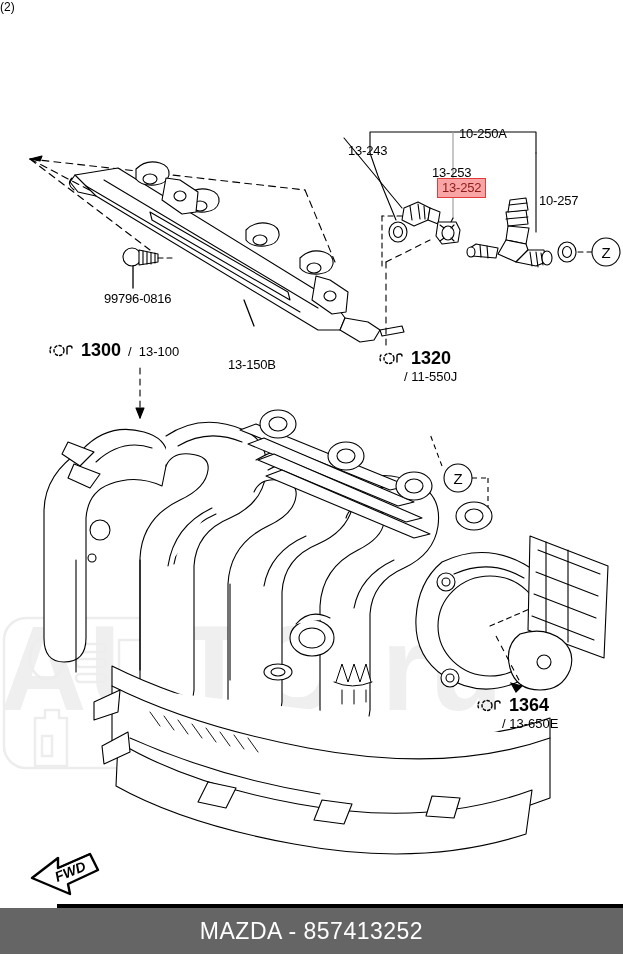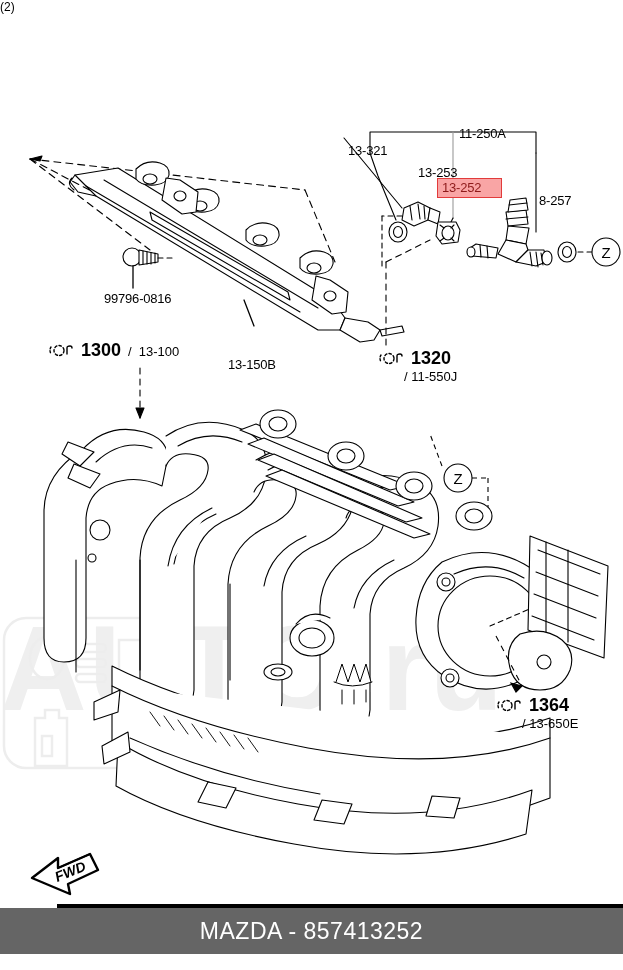--- a/index.html
+++ b/index.html
@@ -408,7 +408,7 @@
 
   <div class="lbl" style="left:348px; top:143px;">13-321</div>
 
-  <div class="lbl" style="left:459px; top:126px;">11-250A</div>
+  <div class="lbl" style="left:459px; top:126px;">10-250A</div>
 
   <div class="lbl" style="left:418px; top:165px;">13-253</div>
 

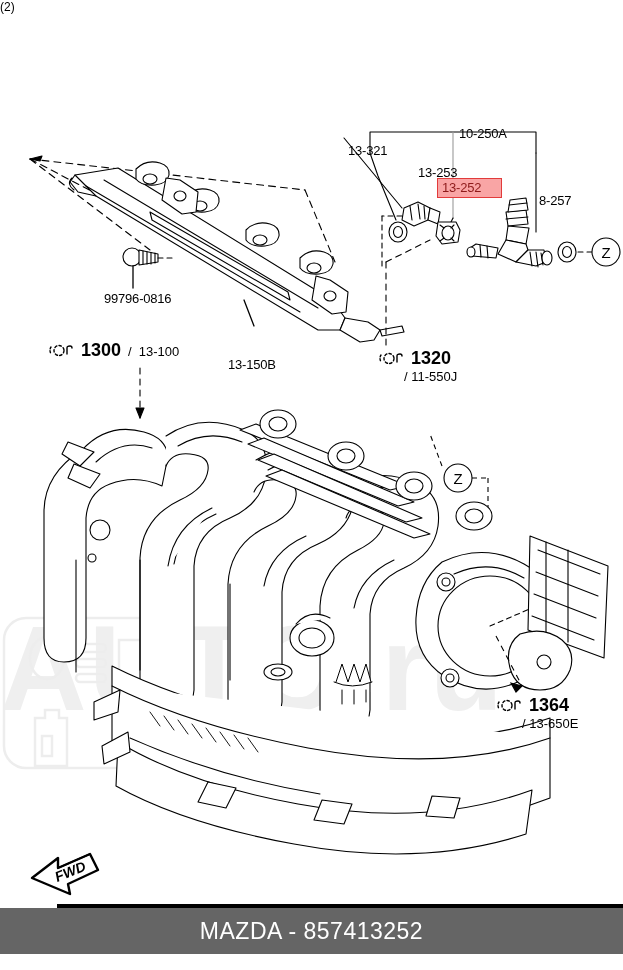--- a/index.html
+++ b/index.html
@@ -406,7 +406,7 @@
     </g>
   </svg>
 
-  <div class="lbl" style="left:348px; top:143px;">13-321</div>
+  <div class="lbl" style="left:348px; top:143px;">13-243</div>
 
   <div class="lbl" style="left:459px; top:126px;">10-250A</div>
 

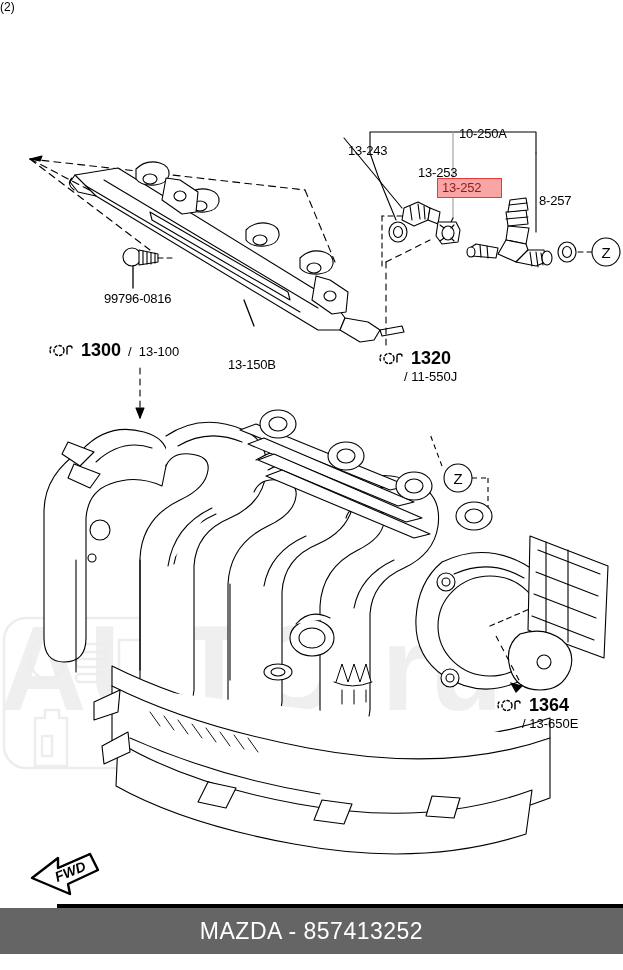--- a/index.html
+++ b/index.html
@@ -410,7 +410,7 @@
 
   <div class="lbl" style="left:459px; top:126px;">10-250A</div>
 
-  <div class="lbl" style="left:418px; top:165px;">13-253</div>
+  <div class="lbl" style="left:432px; top:165px;">13-253</div>
 
   <div class="lbl-highlight" style="left:437px; top:178px;">13-252</div>
 

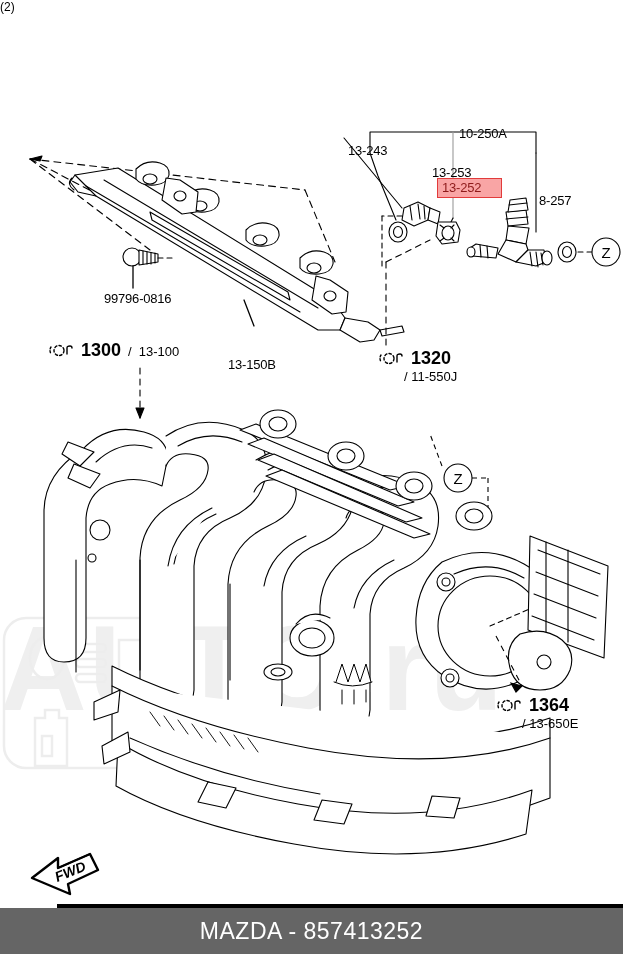--- a/index.html
+++ b/index.html
@@ -66,7 +66,7 @@
     background: #f9a5a5;
     border: 1px solid #e23b3b;
     color: #8d1a1a;
-    padding: 1px 20px 2px 4px;
+    padding: 1px 4px 2px 4px;
     letter-spacing: -0.2px;
   }
 

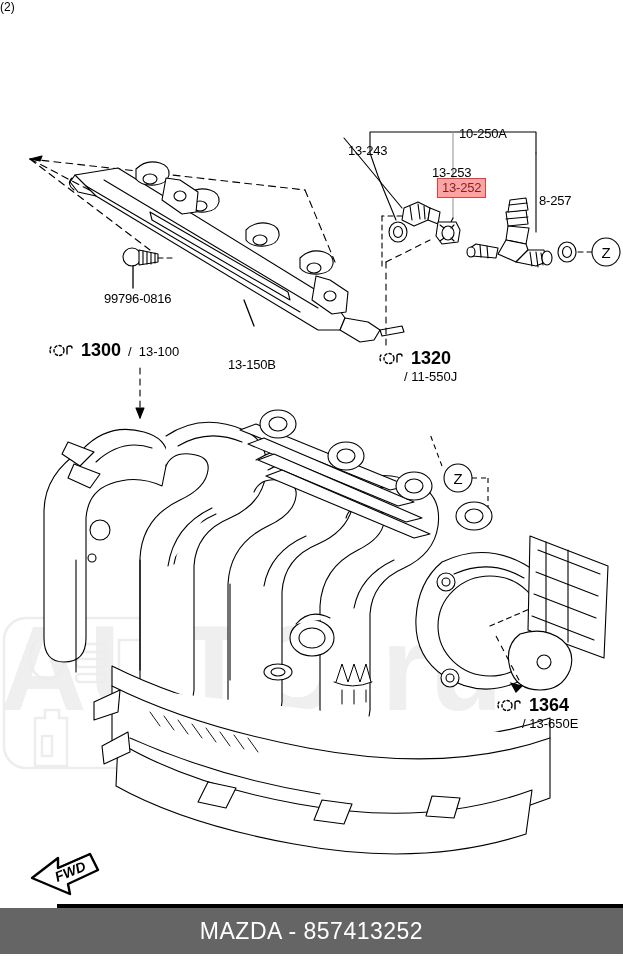--- a/index.html
+++ b/index.html
@@ -414,7 +414,7 @@
 
   <div class="lbl-highlight" style="left:437px; top:178px;">13-252</div>
 
-  <div class="lbl" style="left:539px; top:193px;">8-257</div>
+  <div class="lbl" style="left:539px; top:193px;">10-257</div>
 
   <div class="lbl-qty" style="left:152px; top:276px;">(2)</div>
 

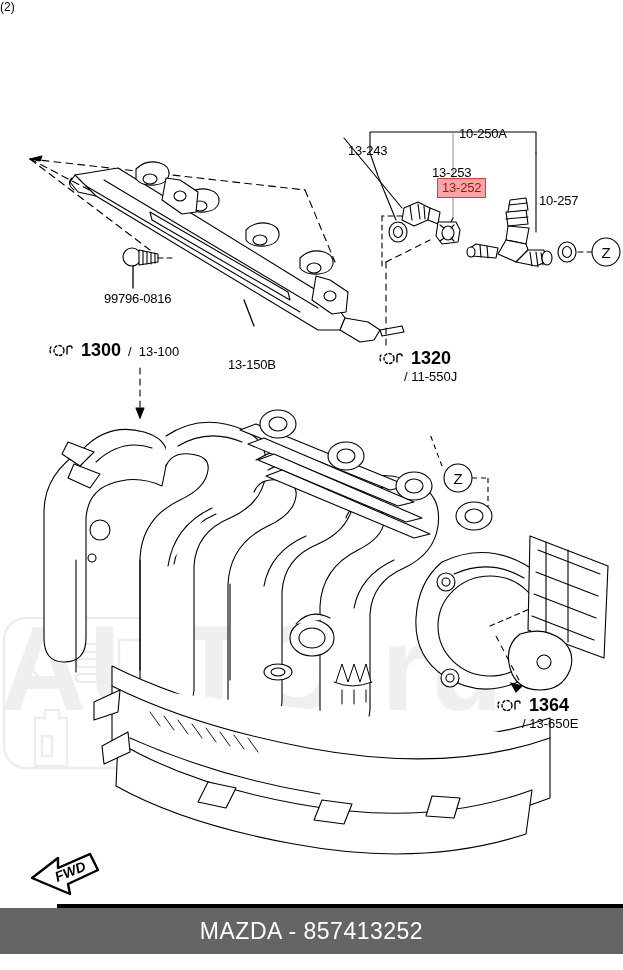--- a/index.html
+++ b/index.html
@@ -458,7 +458,7 @@
     </div>
   </div>
 
-  <div class="grp" style="left:496px; top:695px;">
+  <div class="grp" style="left:476px; top:695px;">
     <div class="grp-row">
       <span class="grp-icon">
         <svg width="26" height="13" viewBox="0 0 26 13">

